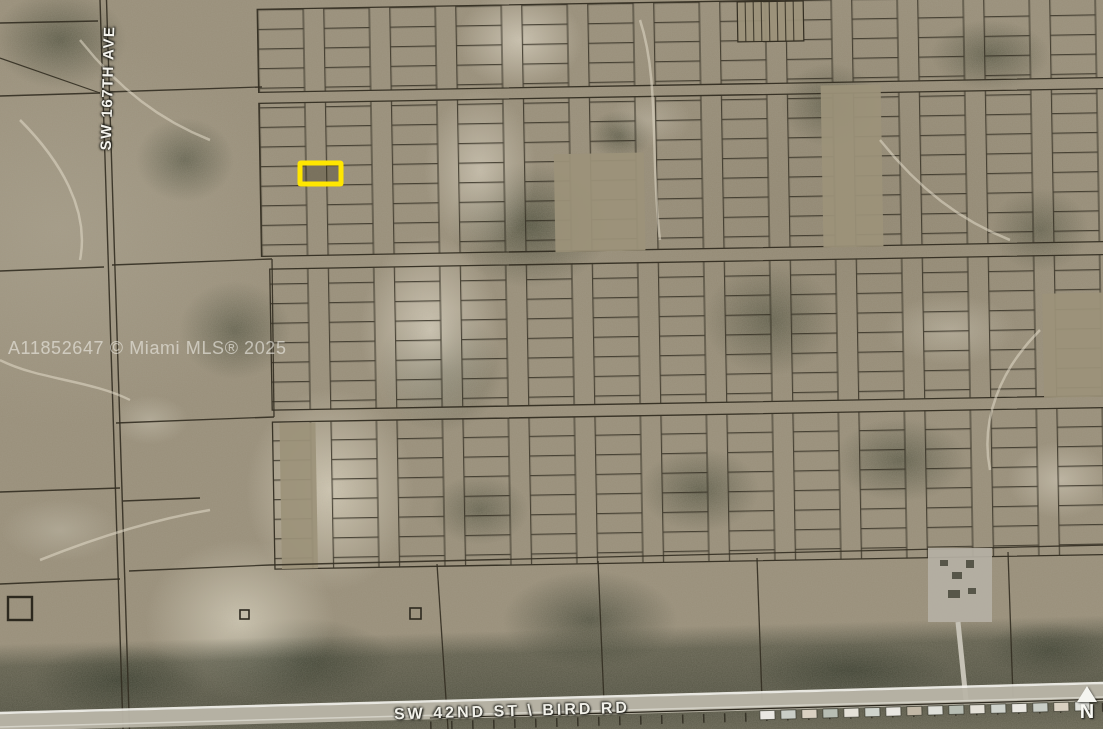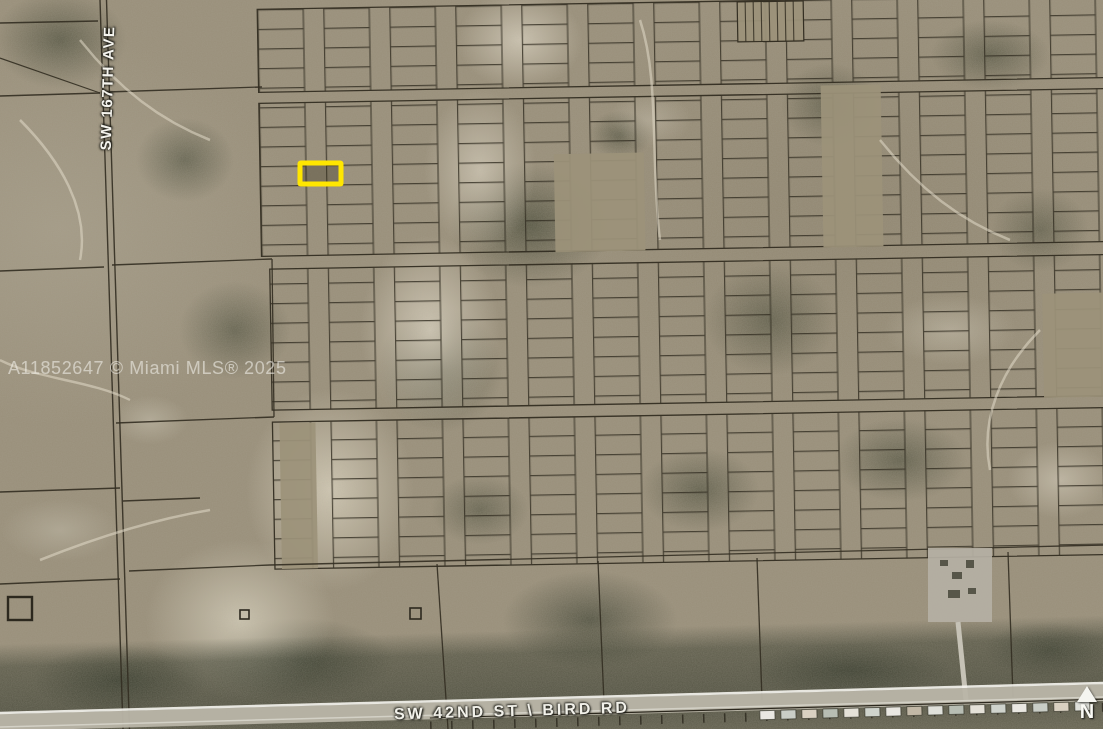--- a/index.html
+++ b/index.html
@@ -48,7 +48,7 @@
   }
   .overlay-svg{position:absolute;top:0;left:0;}
   .watermark{
-    position:absolute;left:8px;top:358px;font-size:18px;
+    position:absolute;left:8px;top:338px;font-size:18px;
     color:rgba(240,238,232,.60);letter-spacing:.6px;white-space:nowrap;
   }
   .street-v{

